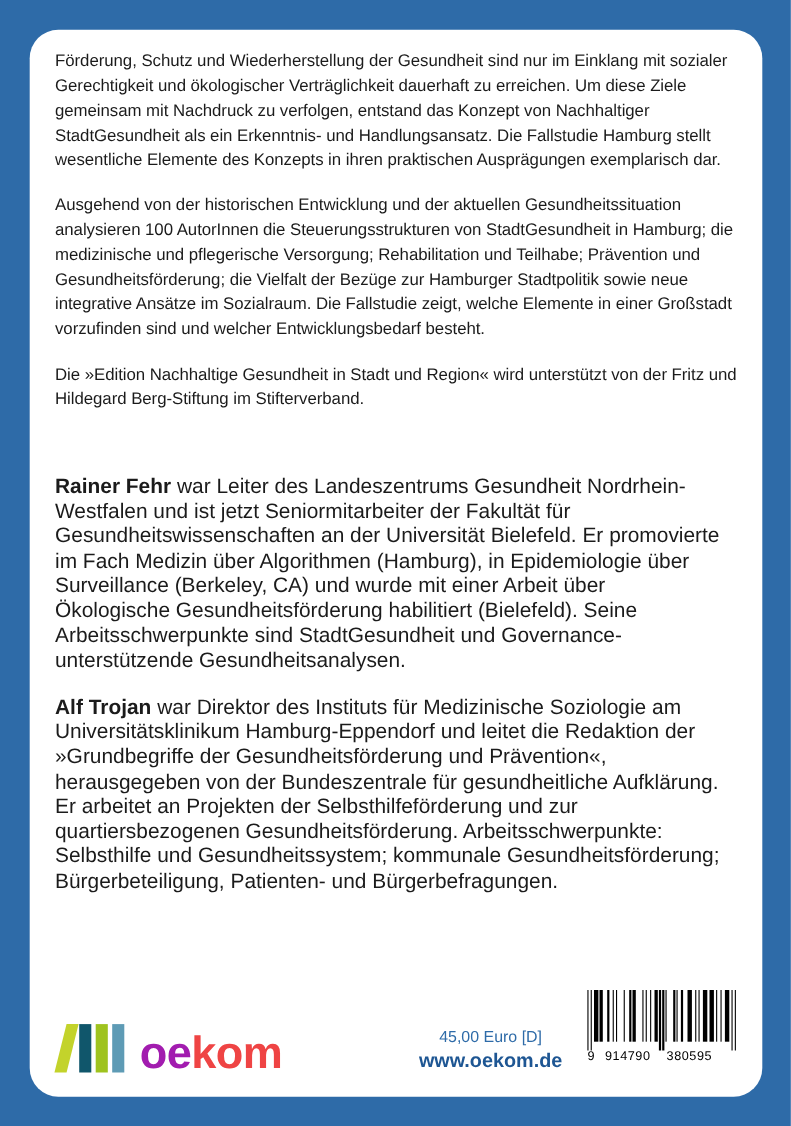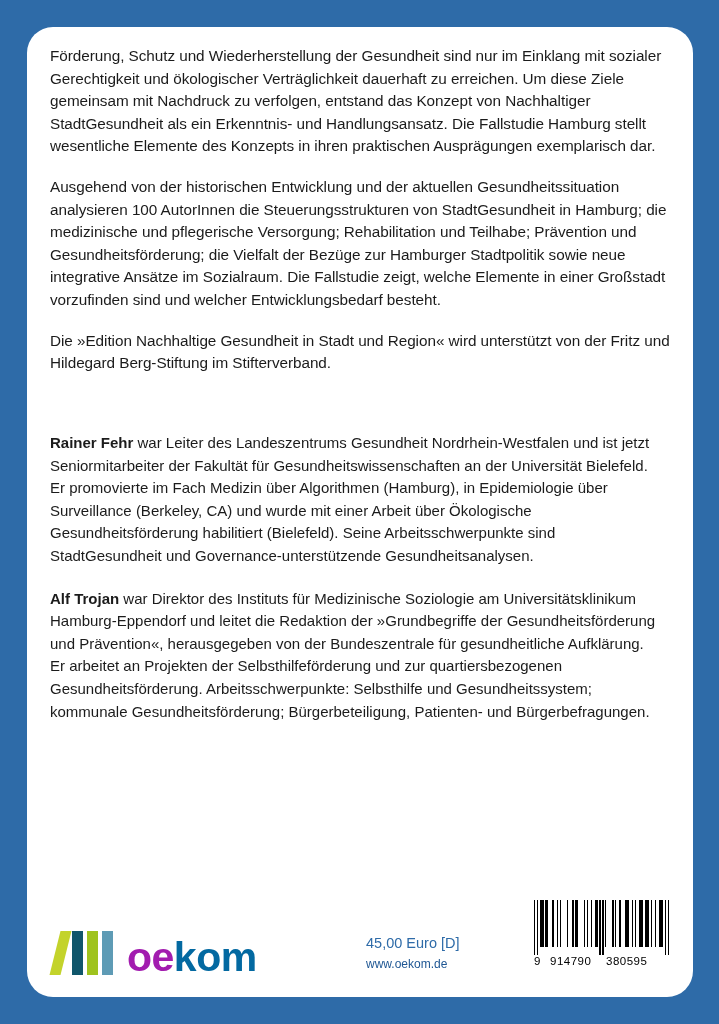--- a/index.html
+++ b/index.html
@@ -58,7 +58,7 @@
   }
   .bio {
     color: #1b1b1b;
-    font-size: 15px;
+    font-size: 19px;
     line-height: 22.6px;
     margin: 0 16px 20px 0;
   }

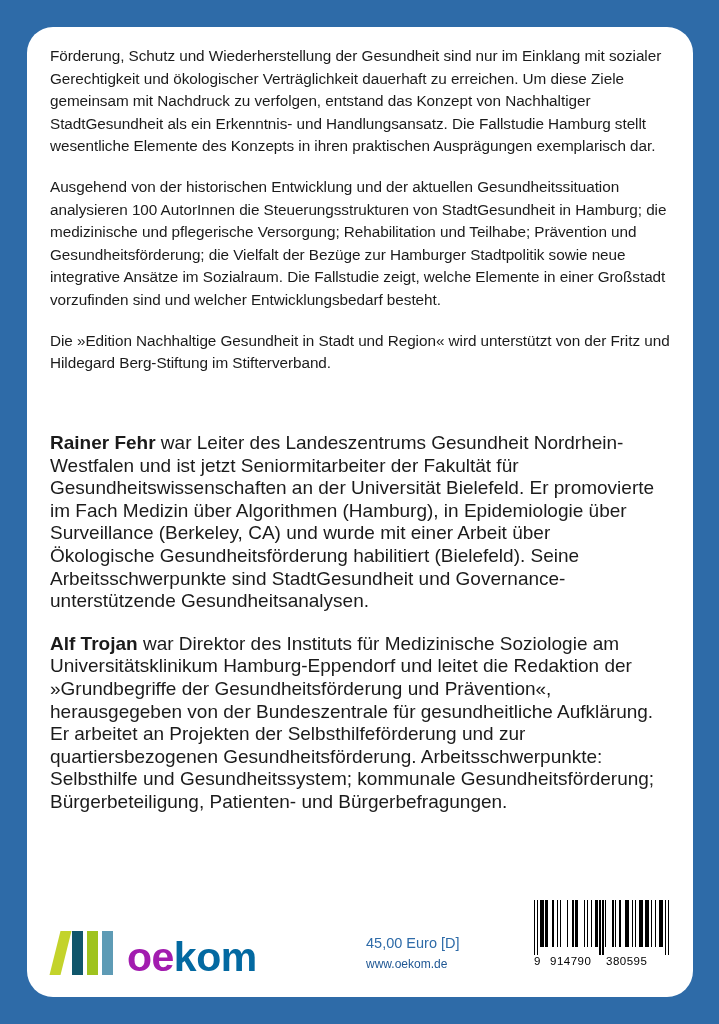--- a/index.html
+++ b/index.html
@@ -112,7 +112,7 @@
     top: 3px;
   }
   .wm-oe { color: #a21caf; }
-  .wm-kom { color: #0369a1; }
+  .wm-kom { color: #ef4444; }
 
   #priceblock {
     position: absolute;

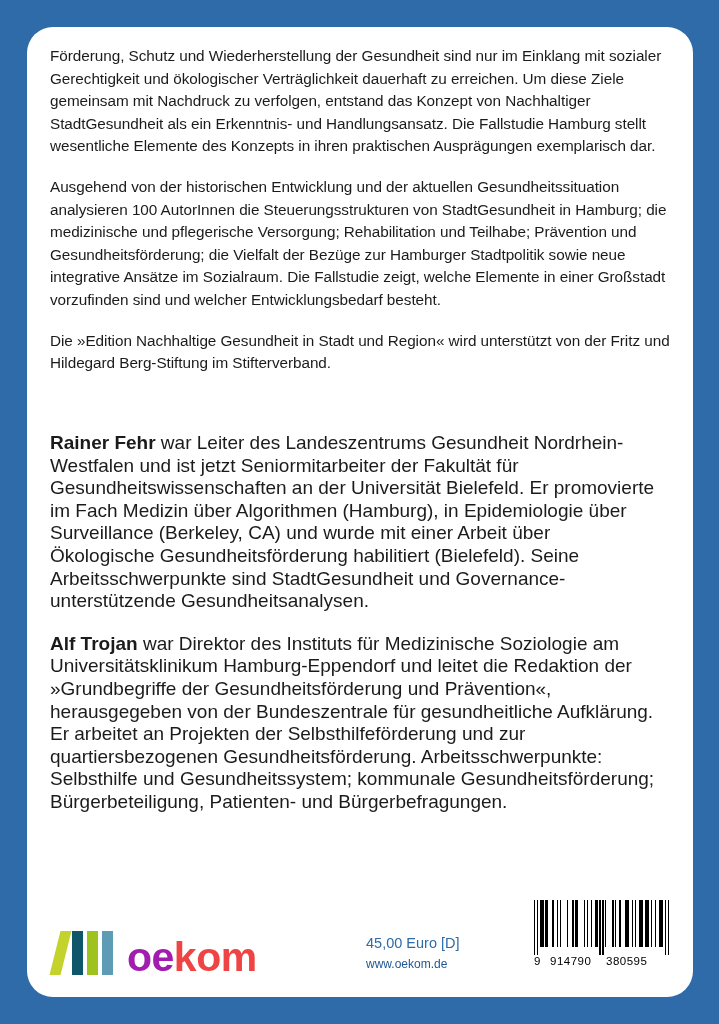--- a/index.html
+++ b/index.html
@@ -118,7 +118,7 @@
     position: absolute;
     right: 167px;
     bottom: 22px;
-    text-align: left;
+    text-align: center;
     color: #2E6BA8;
     width: 160px;
     margin-top: 39px;

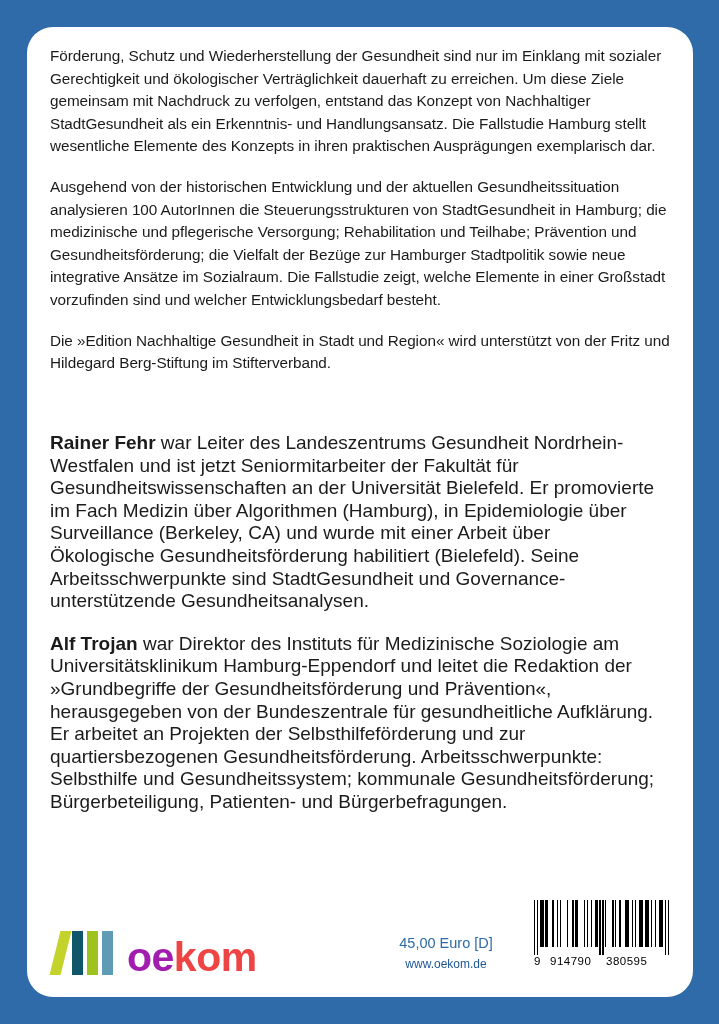--- a/index.html
+++ b/index.html
@@ -129,8 +129,8 @@
     color: #2E6BA8;
   }
   .url {
-    font-size: 12px;
-    font-weight: normal;
+    font-size: 18px;
+    font-weight: bold;
     line-height: 21px;
     color: #1E5693;
     margin-top: 1px;

